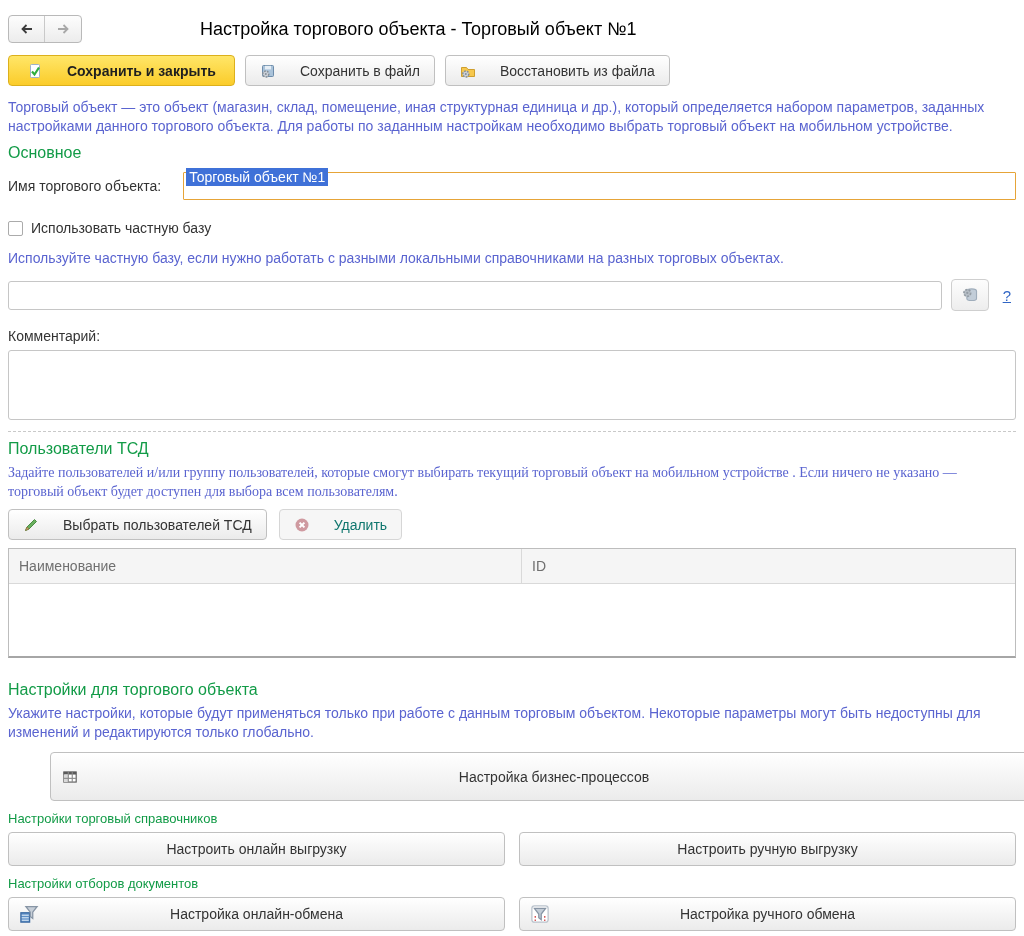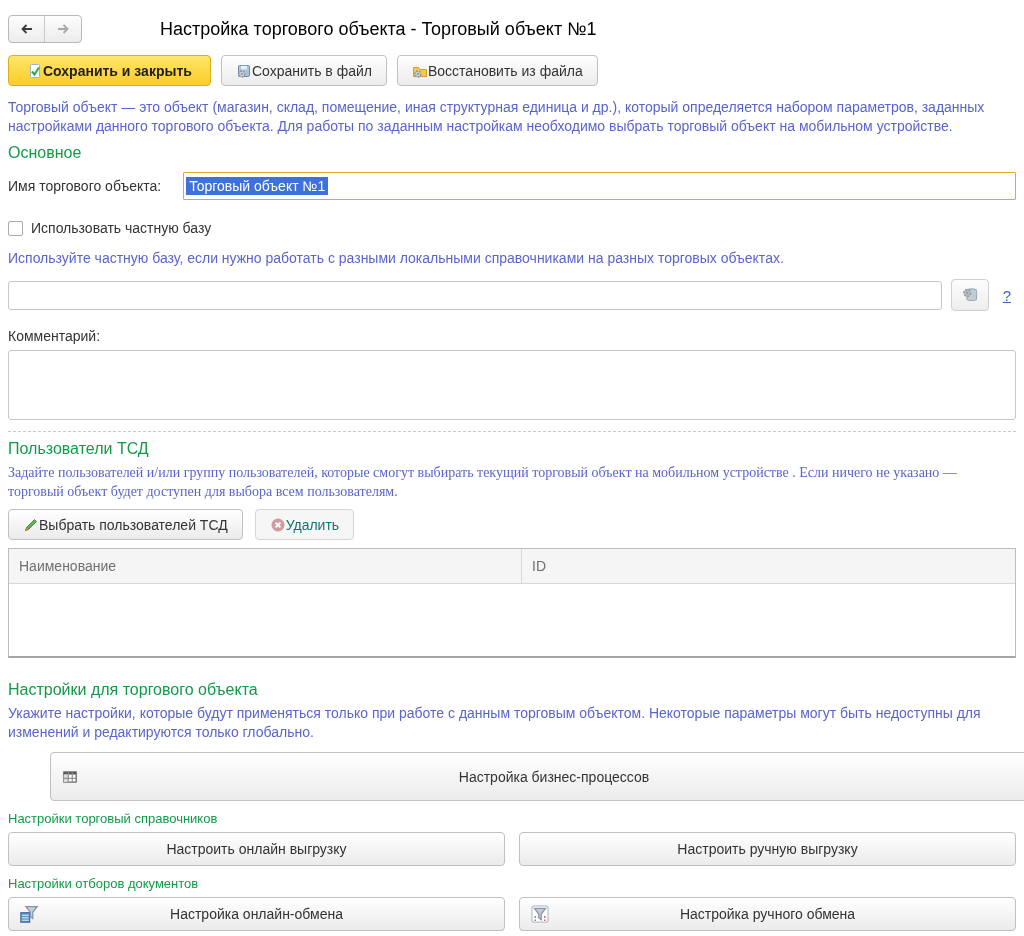--- a/index.html
+++ b/index.html
@@ -8,7 +8,7 @@
   .page { padding: 0 8px; width: 1024px; }
 
   
-  .top-row { display: flex; align-items: center; padding-top: 20px; height: 38px; }
+  .top-row { display: flex; align-items: center; padding-top: 20px; height: 38px; gap: 40px; }
   .nav-group { display: flex; border: 1px solid #b9b9b9; border-radius: 4px; overflow: hidden;
                background: linear-gradient(#fdfdfd, #ececec); height: 28px; }
   .nav-btn { width: 36px; height: 100%; display: flex; align-items: center; justify-content: center;

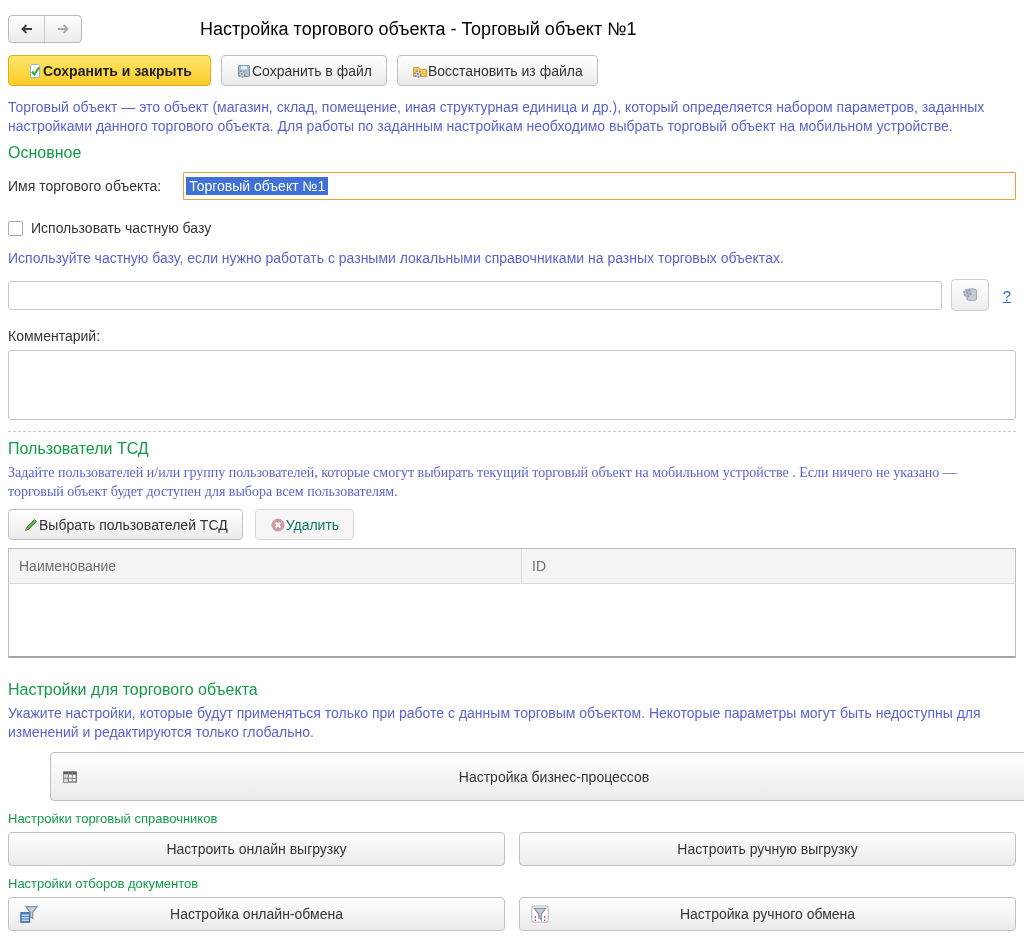--- a/index.html
+++ b/index.html
@@ -18,7 +18,7 @@
 
   
   .toolbar { display: flex; gap: 10px; margin-top: 17px; }
-  .btn { display: inline-flex; align-items: center; gap: 0; height: 31px; padding: 0 14px;
+  .btn { display: inline-flex; align-items: center; gap: 24px; height: 31px; padding: 0 14px;
          background: linear-gradient(#ffffff, #ebebeb); border: 1px solid #c0c0c0;
          border-radius: 4px; font-size: 14px; color: #333; font-family: inherit; white-space: nowrap; }
   .btn-yellow { background: linear-gradient(#ffe668, #fbcc2a); border-color: #dcb01c;

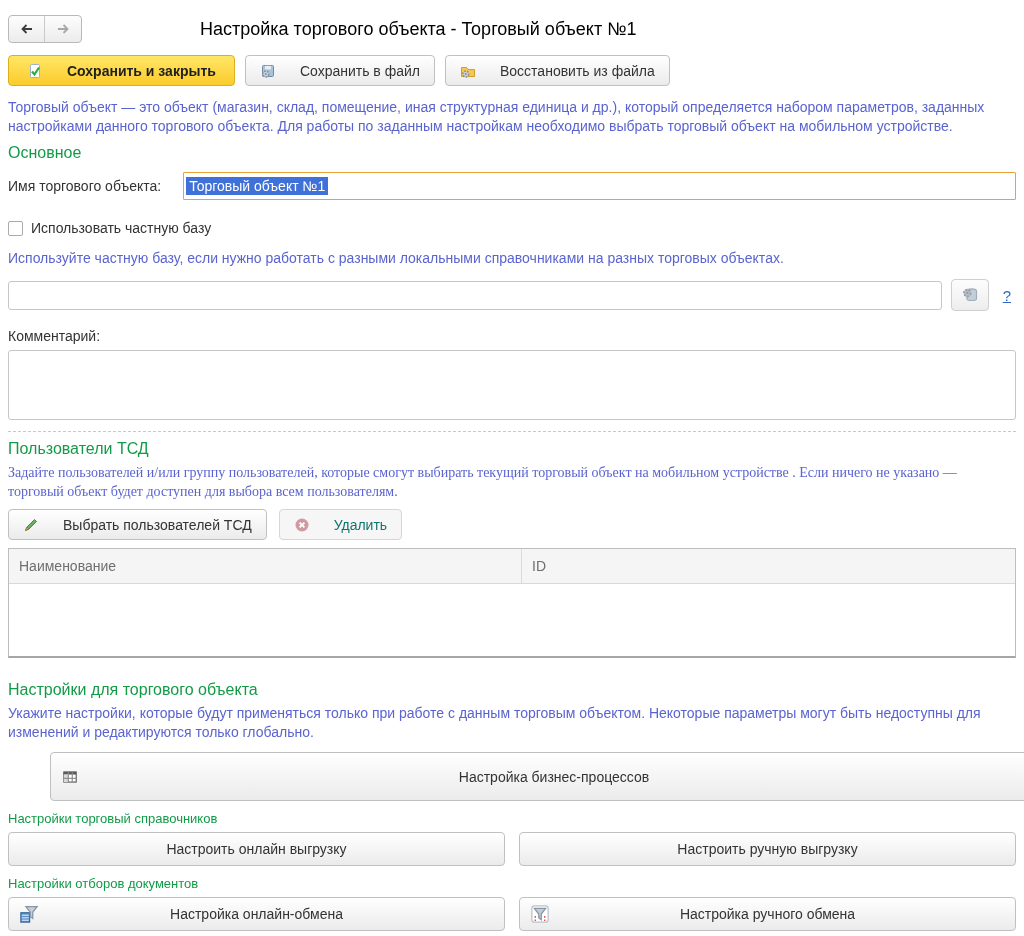--- a/index.html
+++ b/index.html
@@ -35,7 +35,7 @@
   .name-row { display: flex; align-items: center; gap: 22px; margin-top: 10px; }
   .name-row label { white-space: nowrap; }
   .field-focused { flex: 1; height: 28px; border: 1px solid #e6a438; border-radius: 1px;
-                   display: flex; align-items: center; padding: 13px 2px; background: #fff; }
+                   display: flex; align-items: flex-end; padding: 13px 2px; background: #fff; }
   .sel-text { background: #3f71d8; color: #fff; padding: 1px 3px; font-size: 14px; }
 
   .check-row { display: flex; align-items: center; gap: 8px; margin-top: 20px; }

